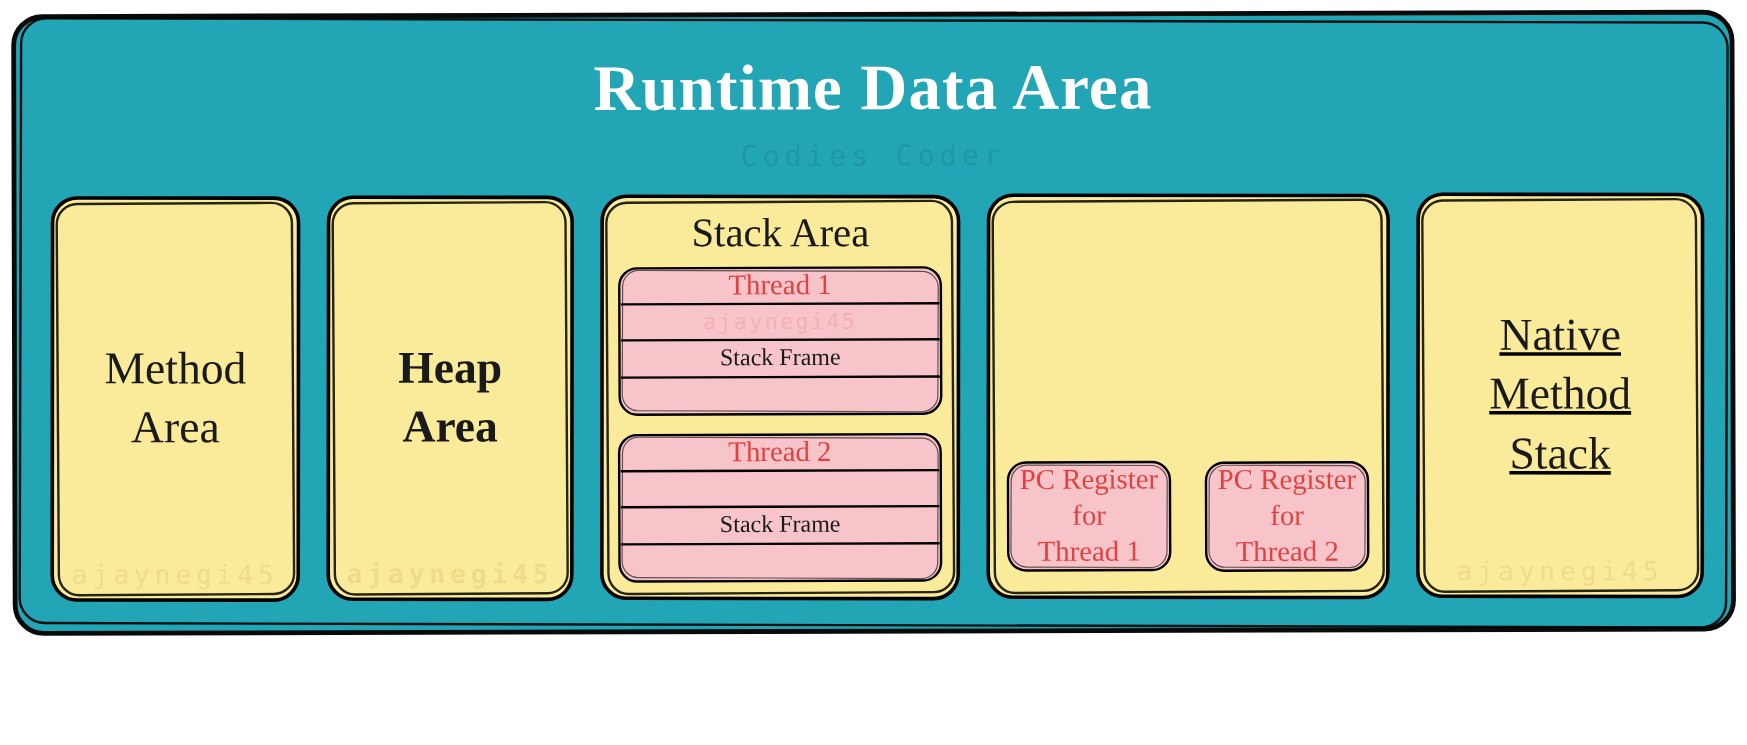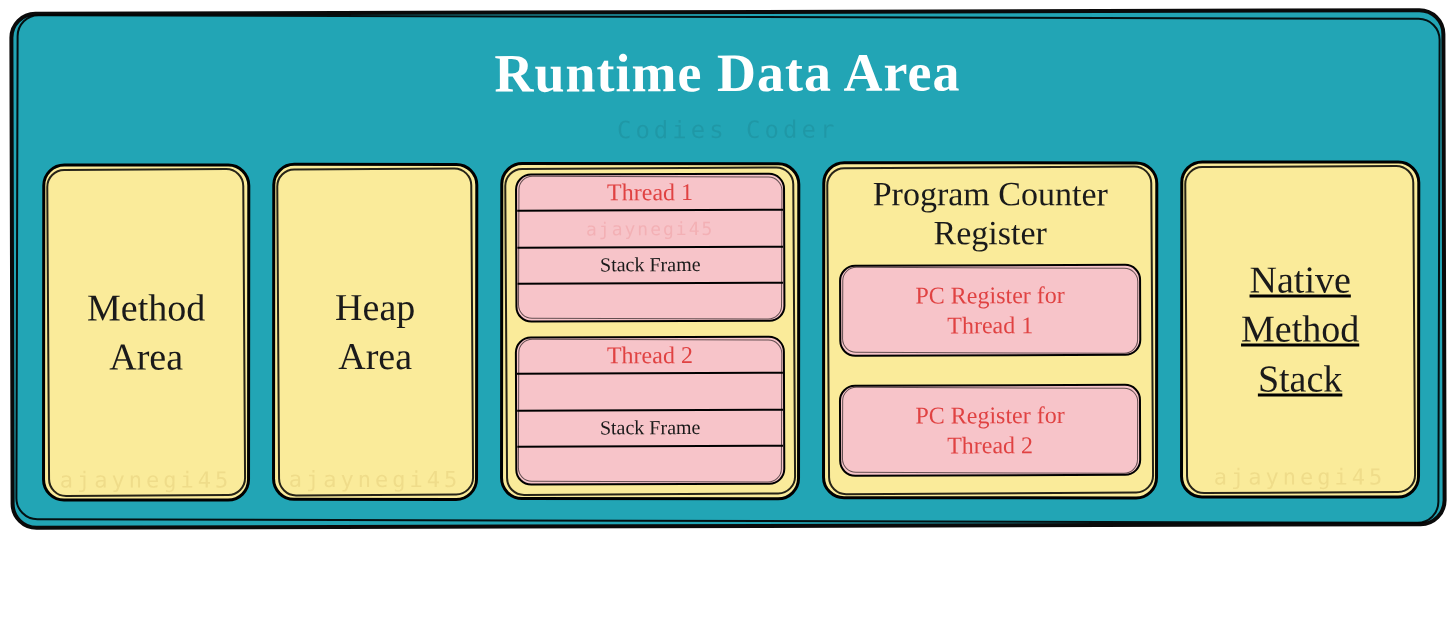--- a/index.html
+++ b/index.html
@@ -126,6 +126,7 @@
       </div>
 
       <div class="box stack-area">
+        <div class="label-top">Stack Area</div>
 
         <div class="pink thread-block">
           <div class="thread-row">Thread 1</div>

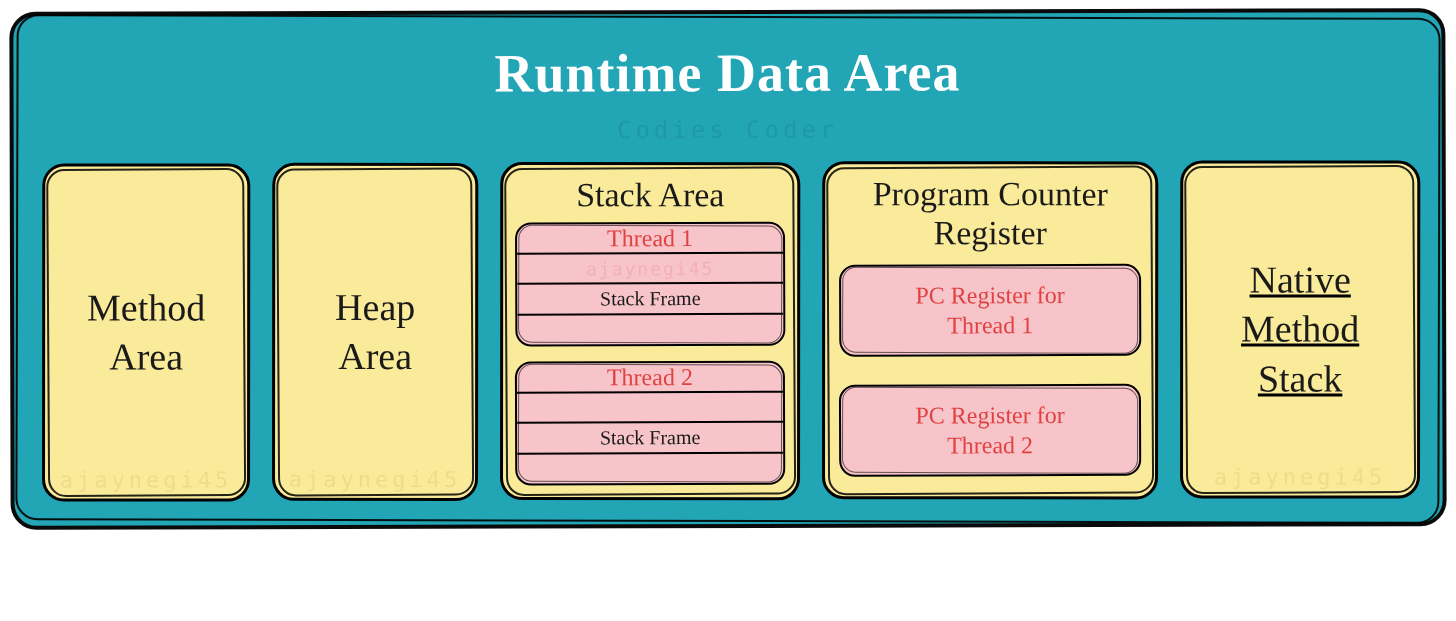--- a/index.html
+++ b/index.html
@@ -144,8 +144,6 @@
       </div>
 
       <div class="box pc-area">
-        <div class="label-top">Program Counter
-Register</div>
         <div class="pc-stack">
           <div class="pink pc-item">PC Register for
 Thread 1</div>

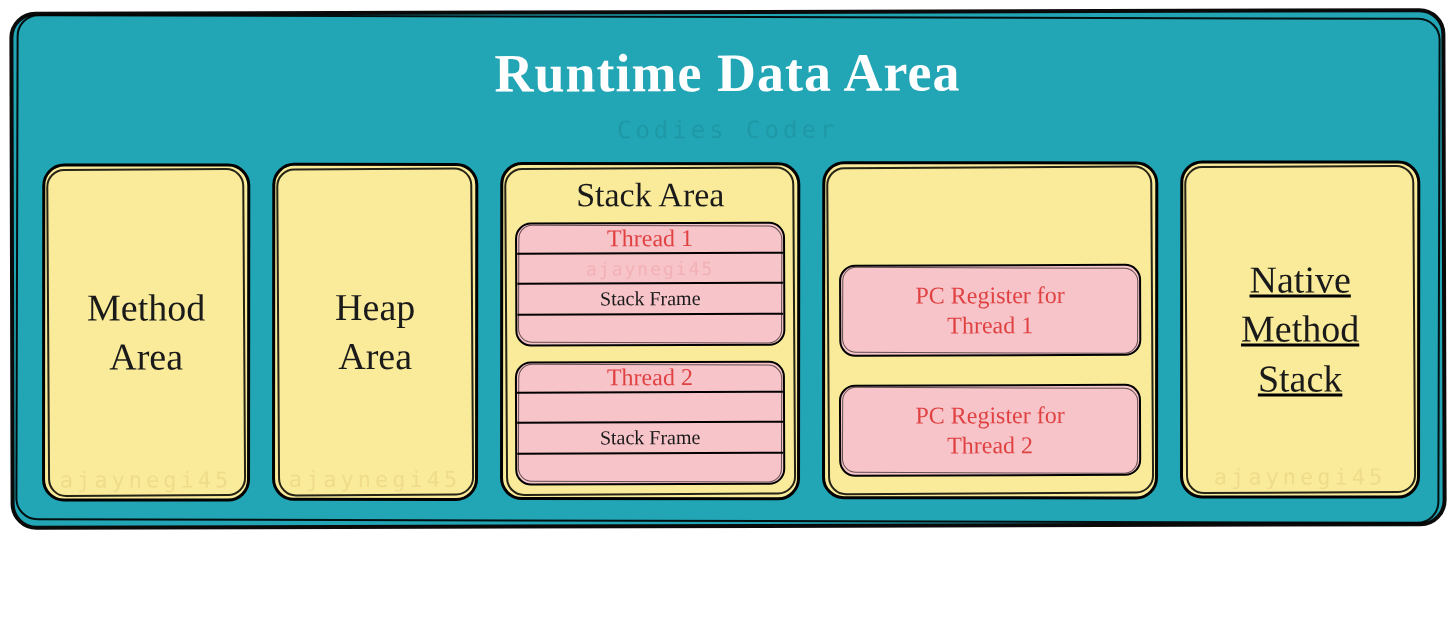--- a/index.html
+++ b/index.html
@@ -65,7 +65,7 @@
     line-height:1.15;white-space:pre-line;
   }
   .method-area{flex:0 0 208px;}
-  .heap-area{flex:0 0 206px;}
+  .heap-area{flex:0 0 206px;font-weight:bold;}
   .stack-area{flex:0 0 300px;padding:8px 12px 12px 12px;}
   .pc-area{flex:0 0 336px;padding:8px 14px 14px 14px;}
   .native-area{flex:0 0 240px;text-decoration:underline;}

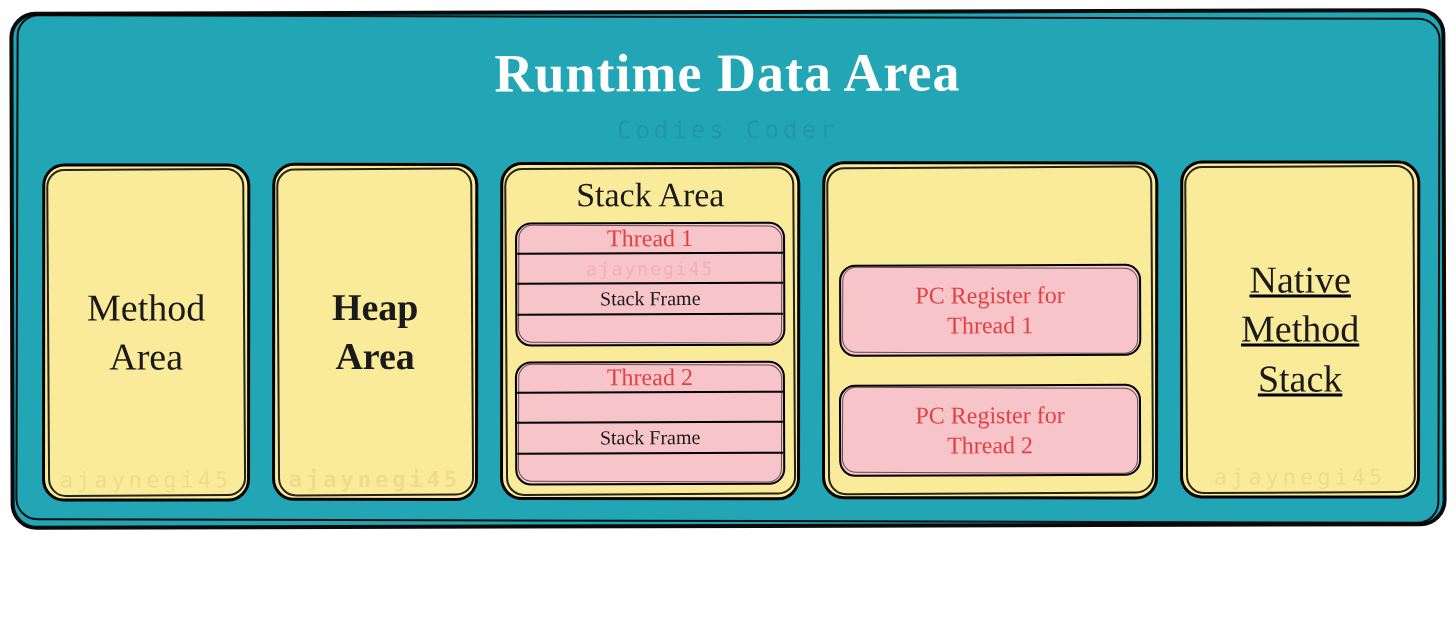--- a/index.html
+++ b/index.html
@@ -92,7 +92,7 @@
   .thread-row.wm{color:rgba(224,66,66,0.15);font-size:18px;font-family:monospace;letter-spacing:2px;}
   .thread-row.black{color:var(--black);font-size:20px;}
   .thread-row.last{border-bottom:none;}
-  .pc-stack{display:flex;flex-direction:column;gap:28px;margin-top:auto;margin-bottom:6px;width:100%;}
+  .pc-stack{display:flex;flex-direction:row;gap:28px;margin-top:auto;margin-bottom:6px;width:100%;}
   .pc-item{
     height:92px;display:flex;align-items:center;justify-content:center;
     font-size:24px;color:var(--pink-text);line-height:1.25;white-space:pre-line;padding:0 8px;

